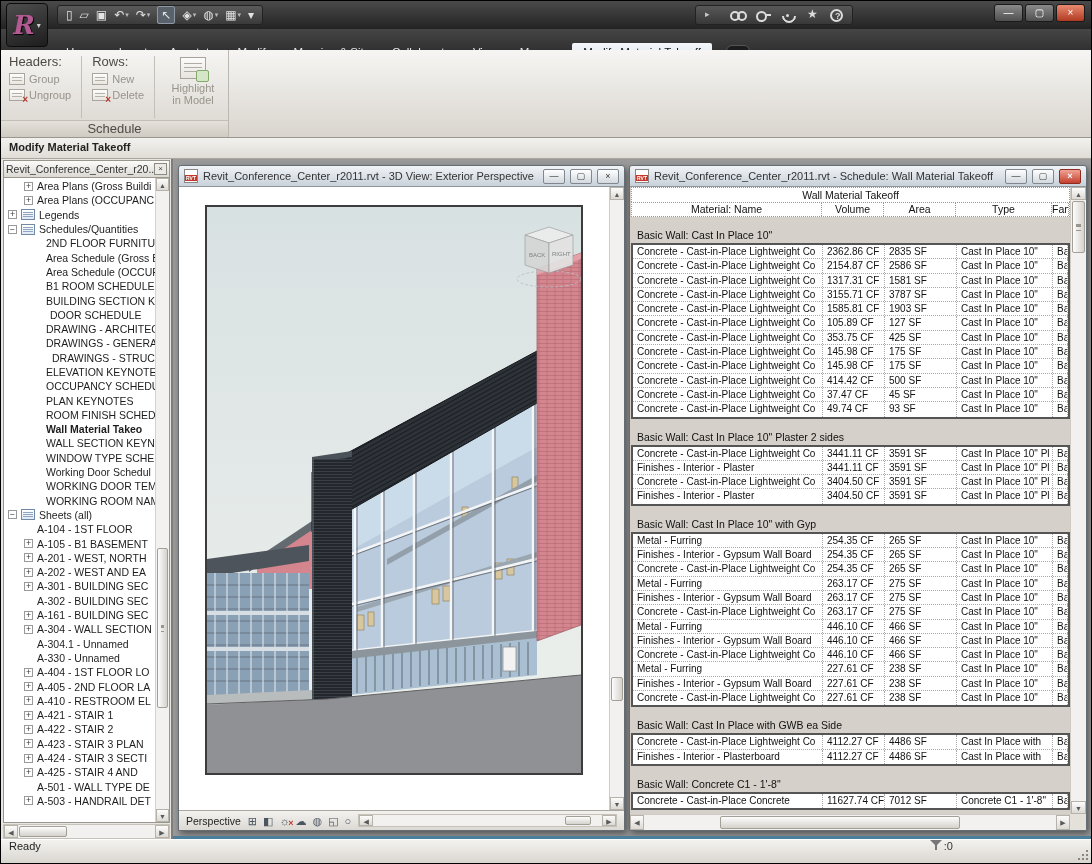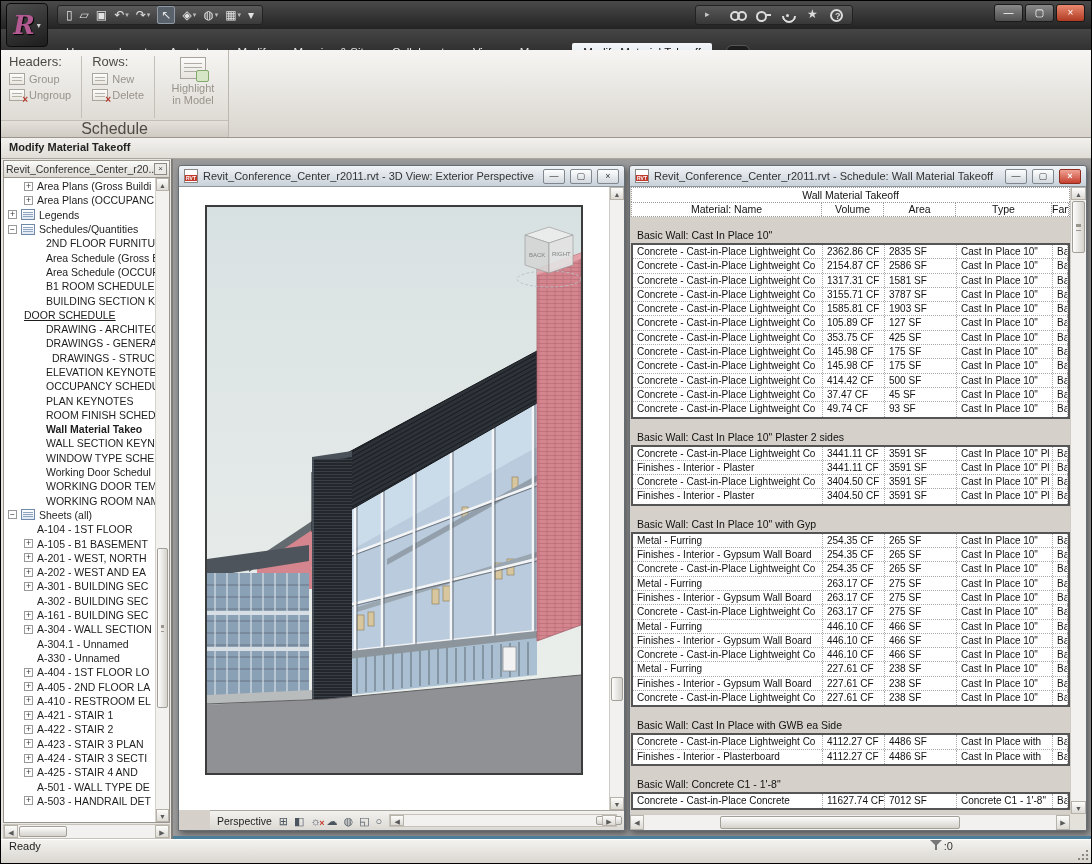--- a/index.html
+++ b/index.html
@@ -66,7 +66,7 @@
   .bigicon::before{content:"";position:absolute;left:3px;right:3px;top:5px;border-top:1px solid #b0aca4;box-shadow:0 4px 0 #b0aca4,0 8px 0 #b0aca4;}
   .bigicon::after{content:"";position:absolute;right:-4px;bottom:-4px;width:11px;height:10px;background:#d5e6c6;border:1px solid #83a96c;border-radius:2px;}
   .rpanel-label{height:17px;background:linear-gradient(#e4e1db,#cfcbc3);border-top:1px solid #c3bfb7;
-          text-align:center;font-size:16px;color:#4e4a44;line-height:16px;}
+          text-align:center;font-size:13px;color:#4e4a44;line-height:16px;}
 
   
   .contextbar{position:absolute;left:0;top:137px;right:0;height:21px;background:linear-gradient(#f3f1ee,#e0ddd7);

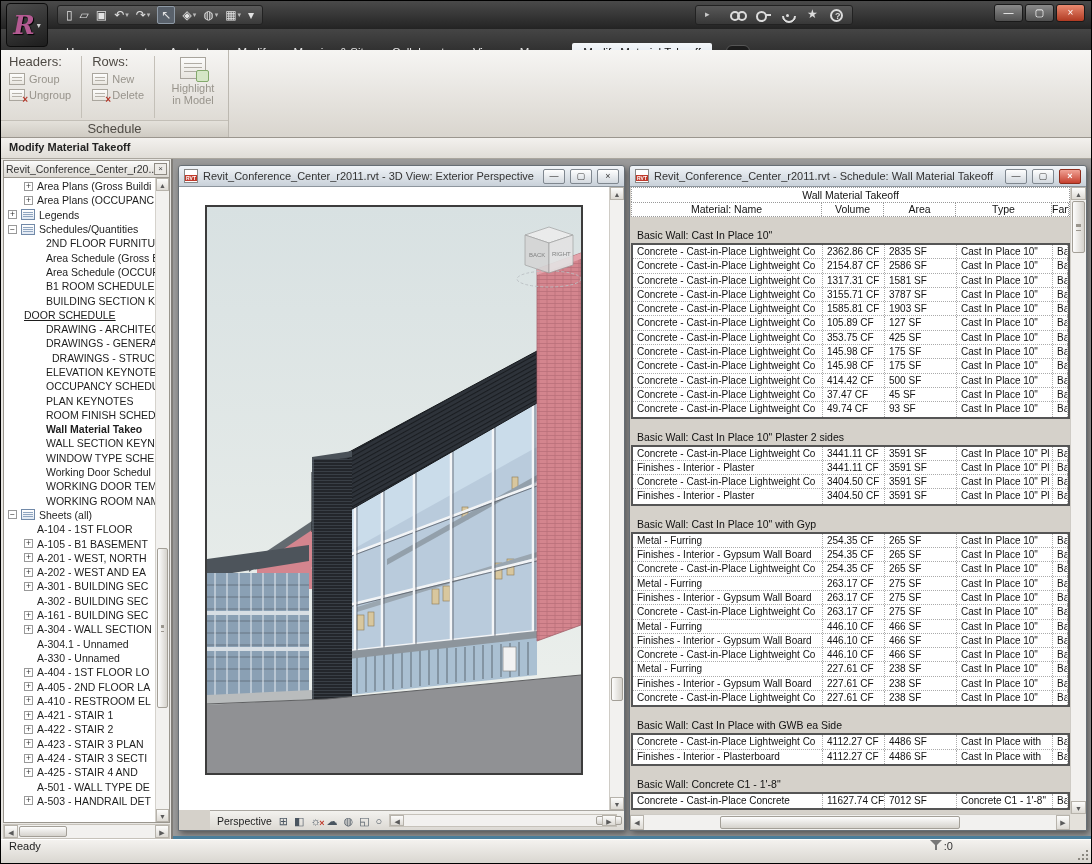--- a/index.html
+++ b/index.html
@@ -291,7 +291,7 @@
             <div class="trow" style="padding-left: 42px;">
               <span>BUILDING SECTION KI</span>
             </div>
-            <div class="trow" style="padding-left: 20px; text-decoration: underline;">
+            <div class="trow" style="padding-left: 46px;">
               <span>DOOR SCHEDULE</span>
             </div>
             <div class="trow" style="padding-left: 42px;">

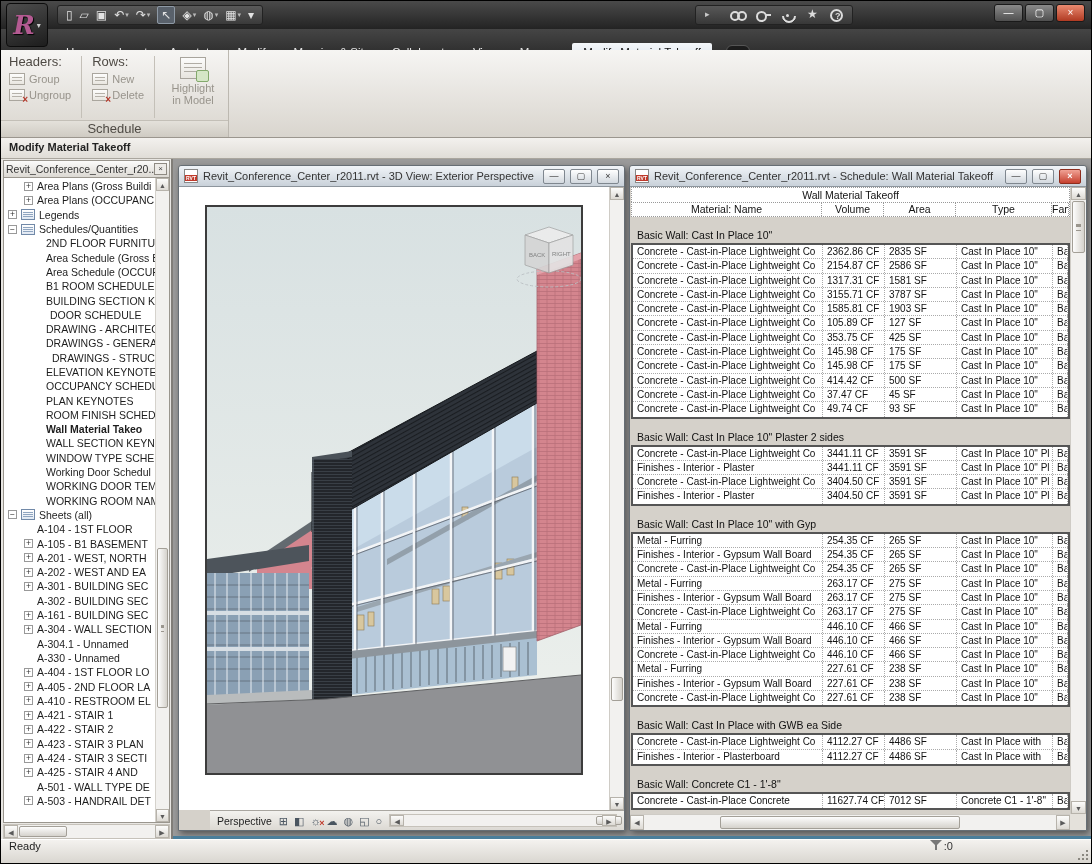--- a/index.html
+++ b/index.html
@@ -123,7 +123,7 @@
   .cropbox svg{display:block;}
   .v3d-vscroll{position:absolute;right:0;top:0;bottom:0;width:15px;background:#f2f1ef;border-left:1px solid #cfccc6;}
   .v3d-bottom{height:20px;flex:none;display:flex;align-items:center;gap:7px;padding:0 7px;font-size:10.5px;color:#222;
-      background:linear-gradient(#f3f2ef,#dcd9d3);border-top:1px solid #a9a6a0;margin-left:31px;}
+      background:linear-gradient(#f3f2ef,#dcd9d3);border-top:1px solid #a9a6a0;}
   .vicon{font-size:11px;color:#4a5560;position:relative;line-height:14px;}
   .vicon.off::after{content:"×";position:absolute;right:-4px;bottom:-2px;color:#c0392b;font-size:9px;font-weight:bold;}
   .vhs{flex:1;position:relative;height:13px;background:#f2f1ef;border:1px solid #c6c2ba;}

